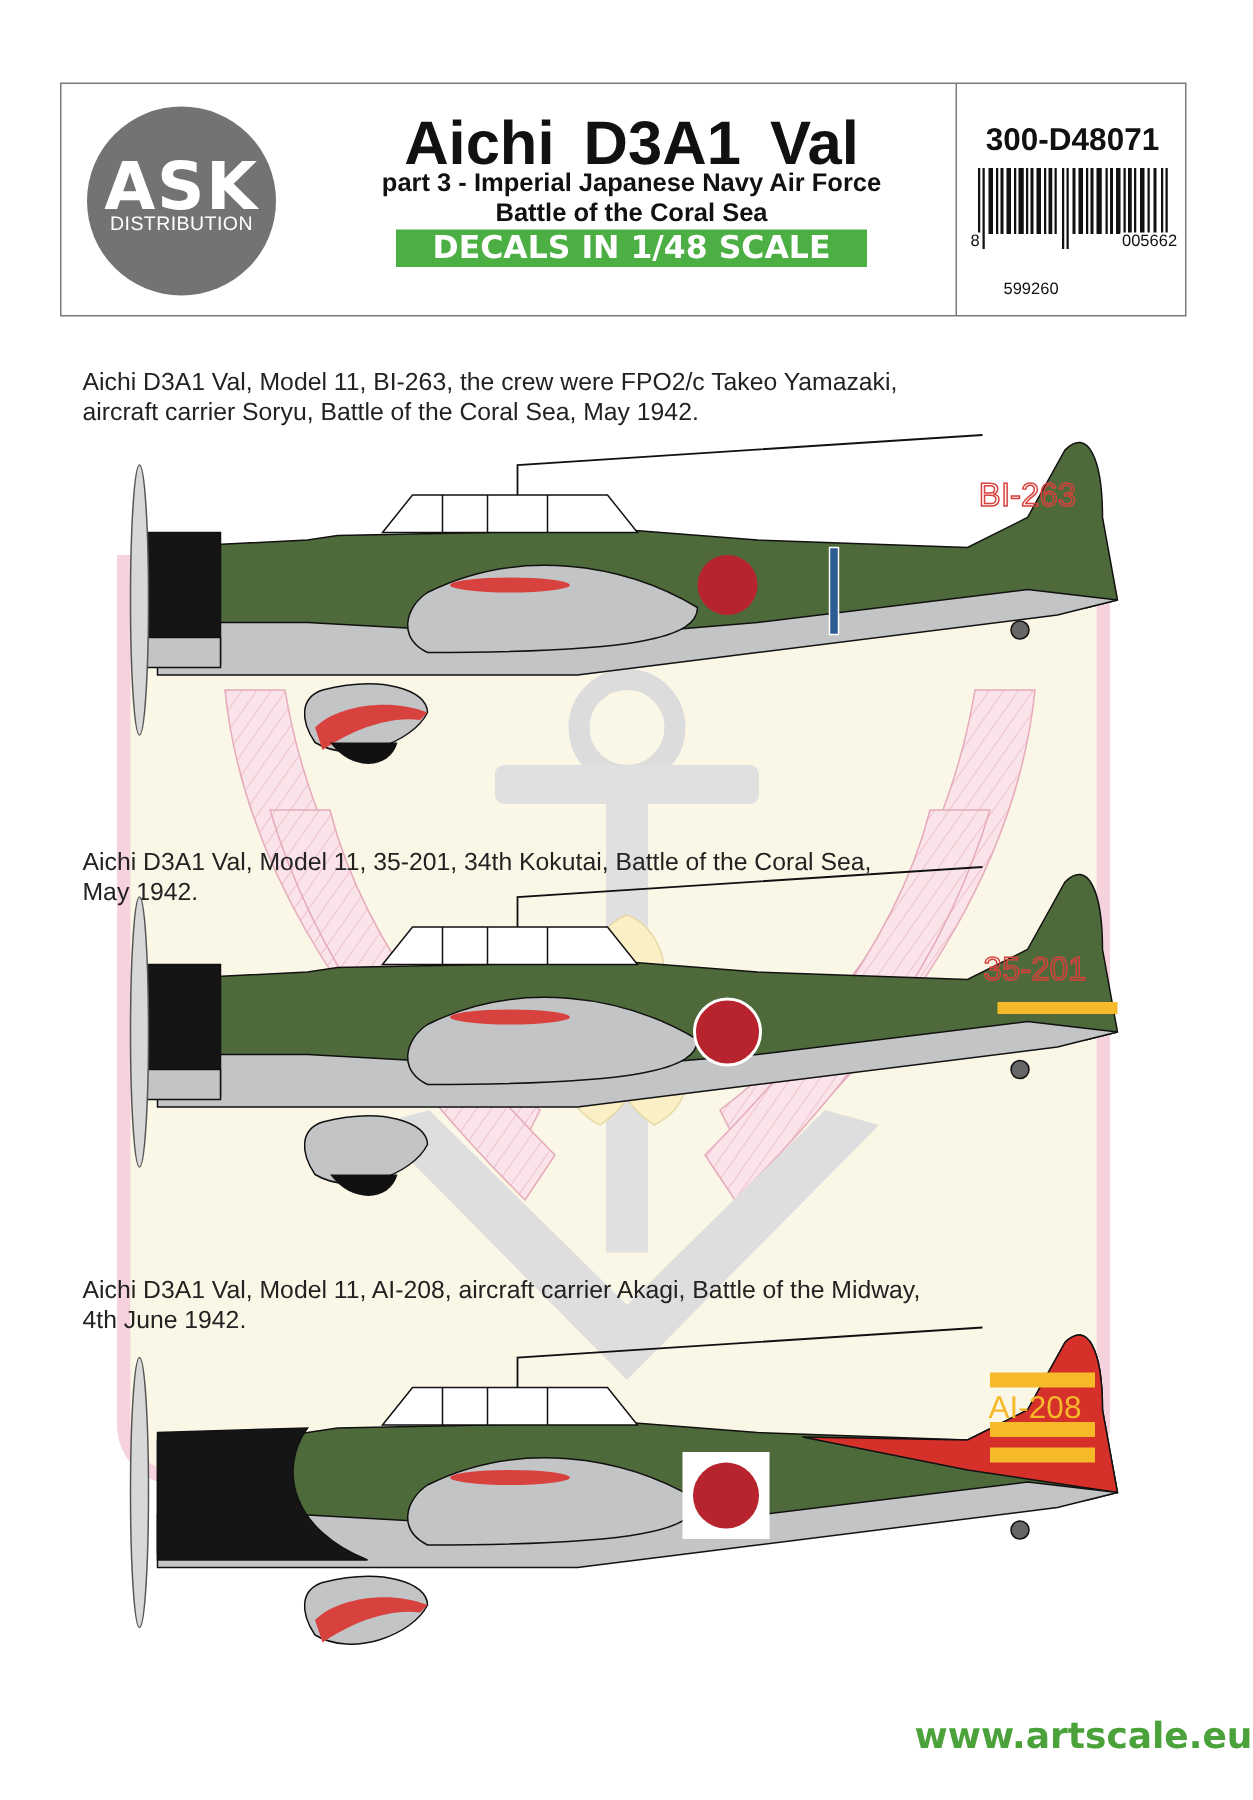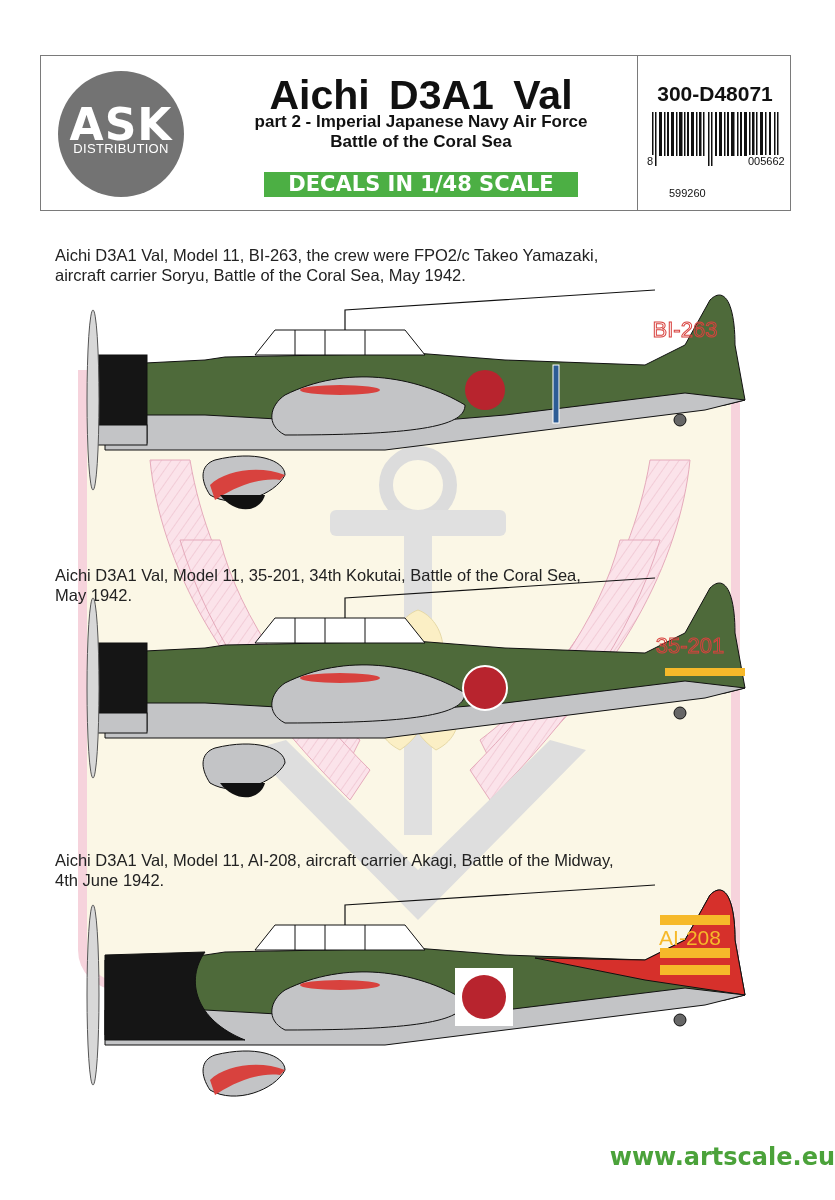--- a/index.html
+++ b/index.html
@@ -42,7 +42,7 @@
   </div>
   <div class="title-block">
     <div class="title">Aichi  D3A1 Val</div>
-    <div class="subtitle">part 2 - Imperial Japanese Navy Air Force</div>
+    <div class="subtitle">part 3 - Imperial Japanese Navy Air Force</div>
     <div class="subtitle">Battle of the Coral Sea</div>
     <div class="scale-badge">DECALS IN 1/48 SCALE</div>
   </div>

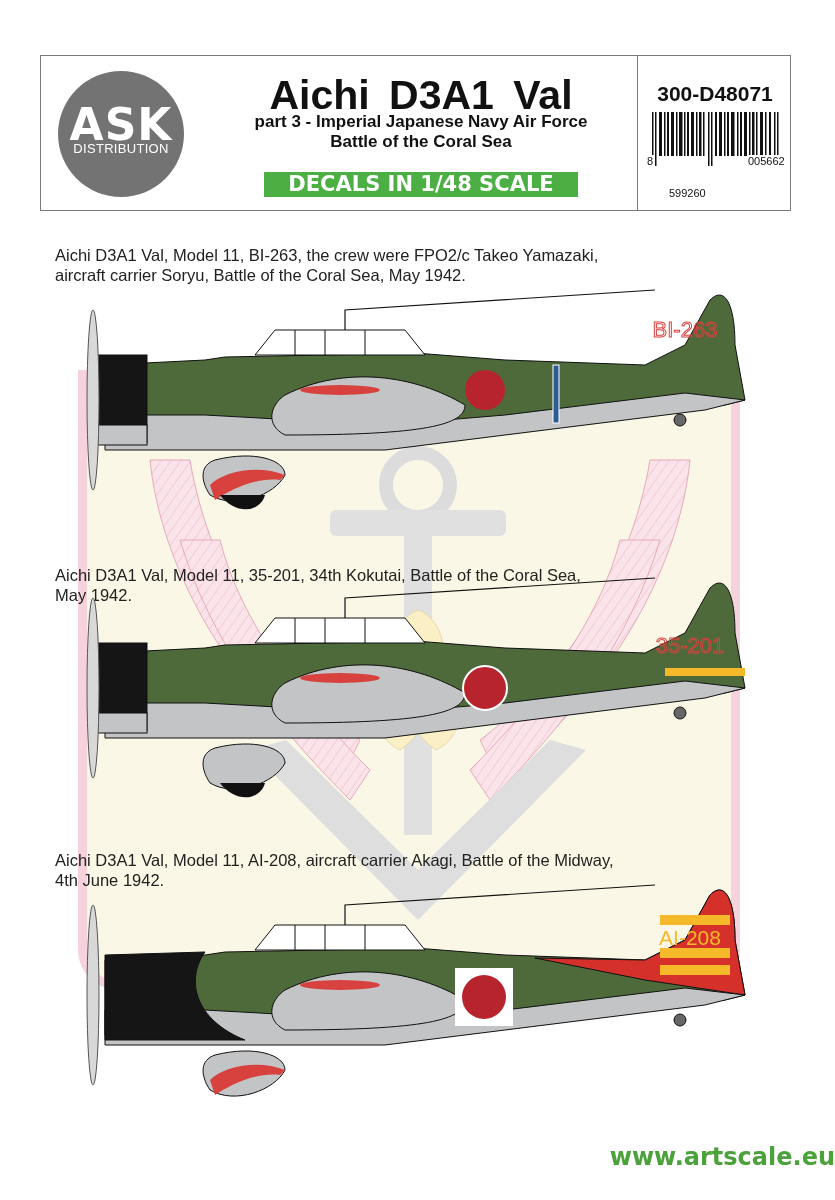--- a/index.html
+++ b/index.html
@@ -17,7 +17,7 @@
   .title { font-weight:bold; font-size:41px; line-height:34px; word-spacing:8px; }
   .subtitle { font-weight:bold; font-size:17px; line-height:20px; }
   .scale-badge { display:inline-block; background:#4caf44; color:#fff; font-weight:bold;
-                 font-size:21px; line-height:25px; padding:0 24px; margin-top:20px; font-family:"DejaVu Sans", sans-serif; letter-spacing:0px; }
+                 font-size:21px; line-height:25px; padding:0 24px; margin-top:1px; font-family:"DejaVu Sans", sans-serif; letter-spacing:0px; }
   .code-block { position:absolute; left:597px; top:0; width:154px; height:156px; text-align:center; }
   .code { font-weight:bold; font-size:21px; margin-top:26px; color:#111; }
   .barcode { position:absolute; left:14px; top:56px; width:128px; height:54px; }

